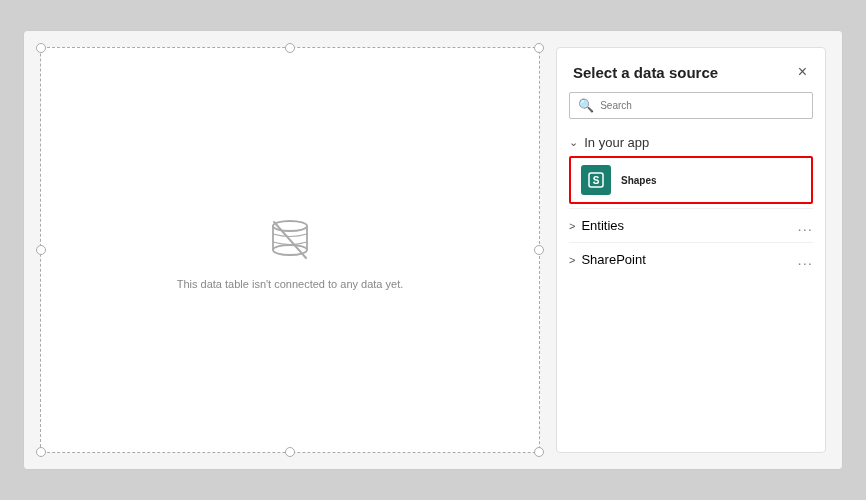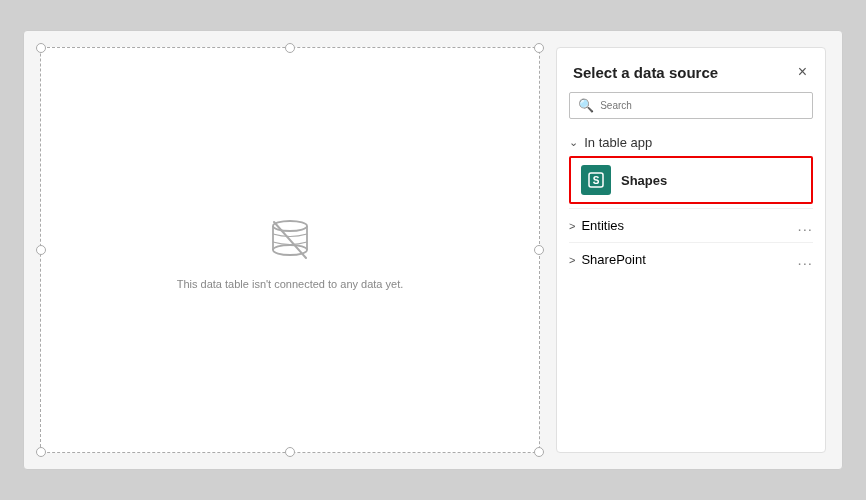--- a/index.html
+++ b/index.html
@@ -262,7 +262,7 @@
     <div class="section">
       <div class="section-header">
         <span class="chevron">⌄</span>
-        <span class="section-label">In table app</span>
+        <span class="section-label">In your app</span>
       </div>
 
       <div class="data-source-item">

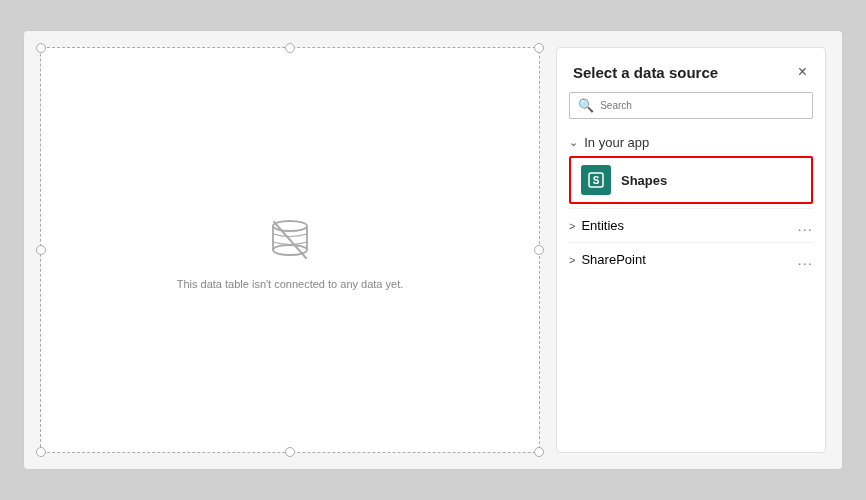--- a/index.html
+++ b/index.html
@@ -169,7 +169,7 @@
       min-width: 0;
     }
     .item-name {
-      font-size: 13px;
+      font-size: 10px;
       font-weight: 600;
       color: #222;
     }

